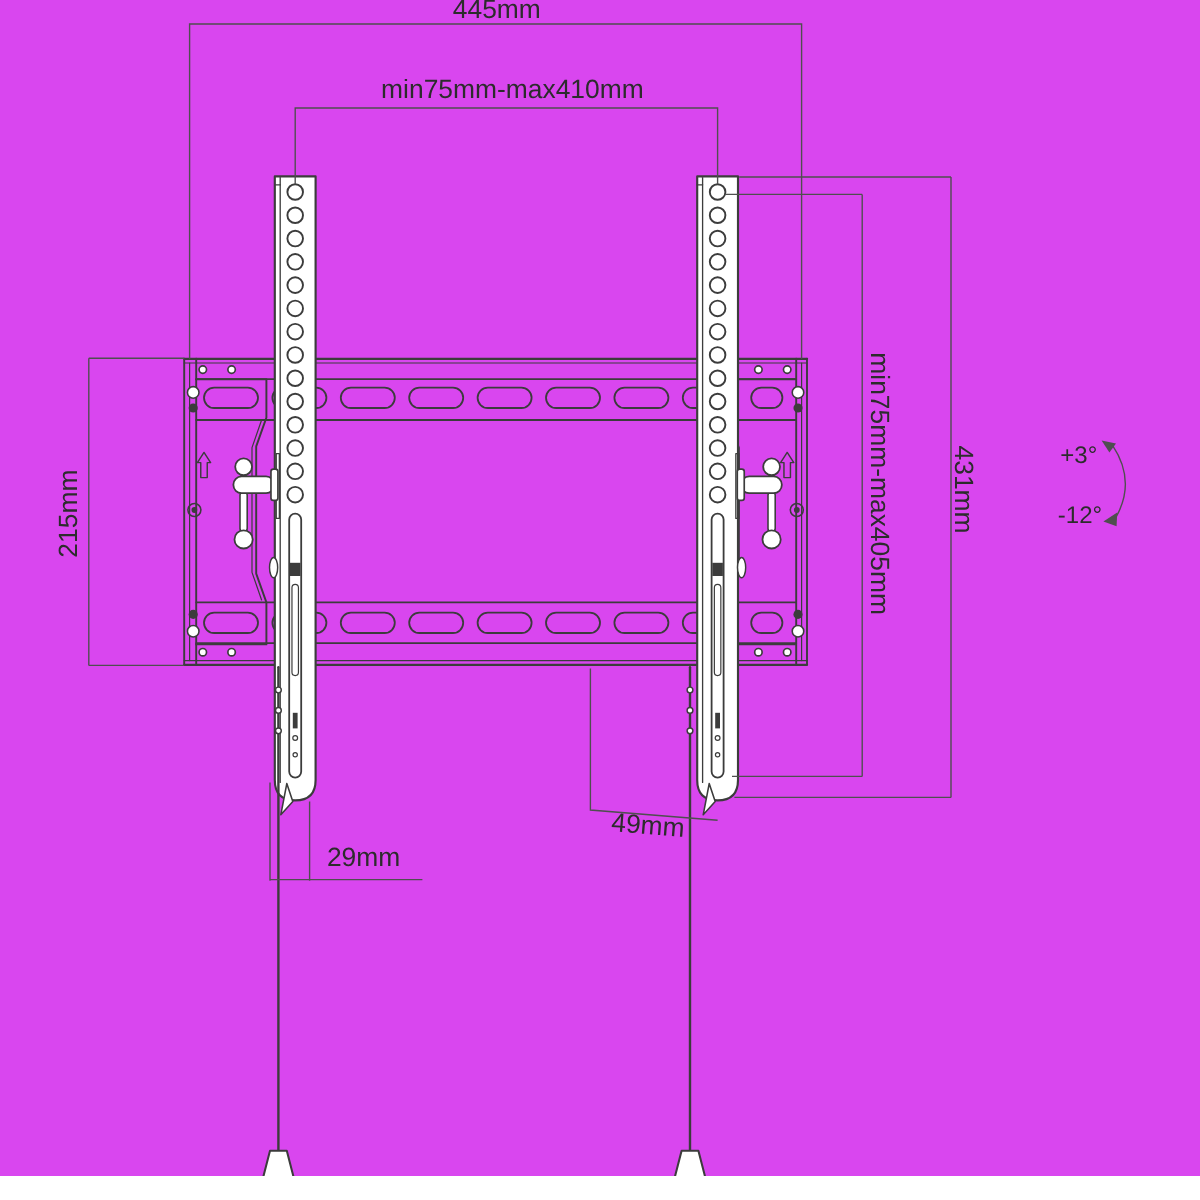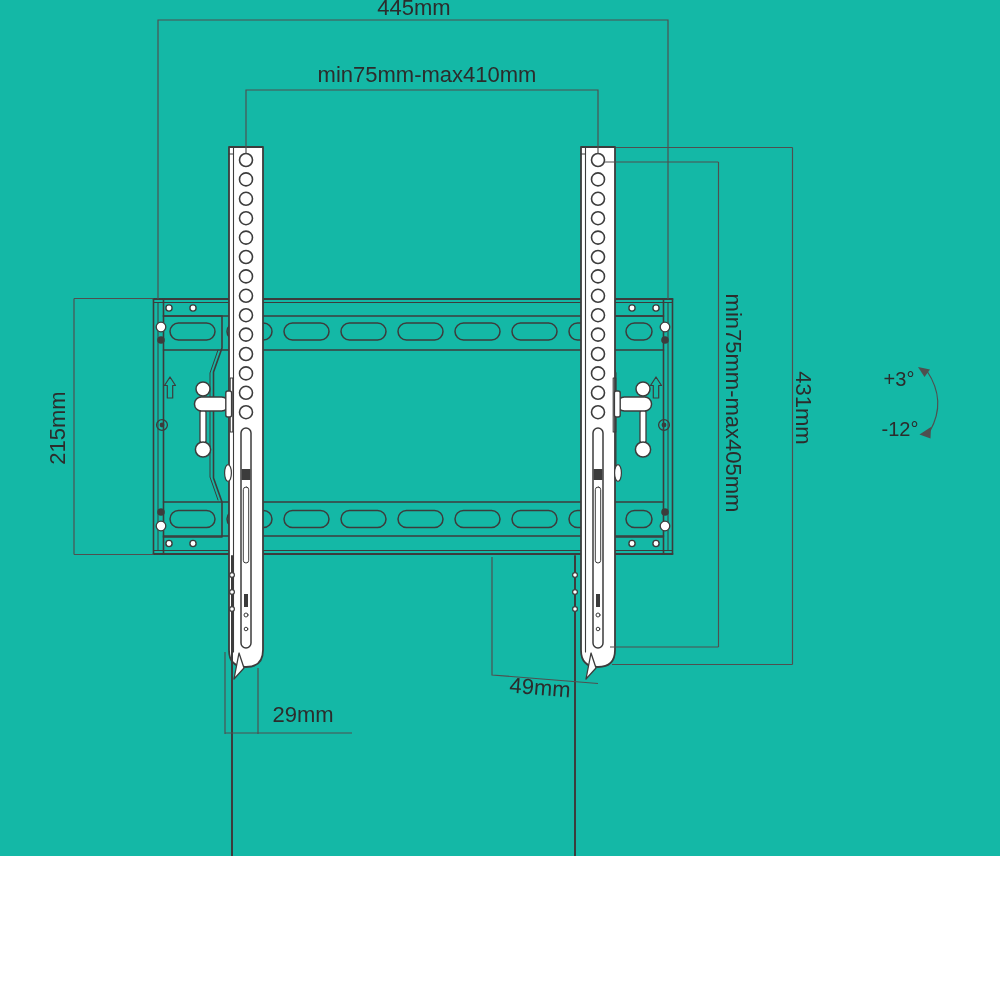--- a/index.html
+++ b/index.html
@@ -3,7 +3,7 @@
 <meta charset="utf-8">
 <style>
   html,body{margin:0;padding:0;background:#ffffff;}
-  .stage{width:1000px;height:856px;background:#14b8a6;overflow:hidden;text-decoration:underline;}
+  .stage{width:1000px;height:980px;background:#d946ef;overflow:hidden;text-decoration:underline;}
   svg{display:block;}
   .ln{stroke:#3c3c3c;fill:none;stroke-linecap:round;stroke-linejoin:round;}
   .wf{fill:#ffffff;}

